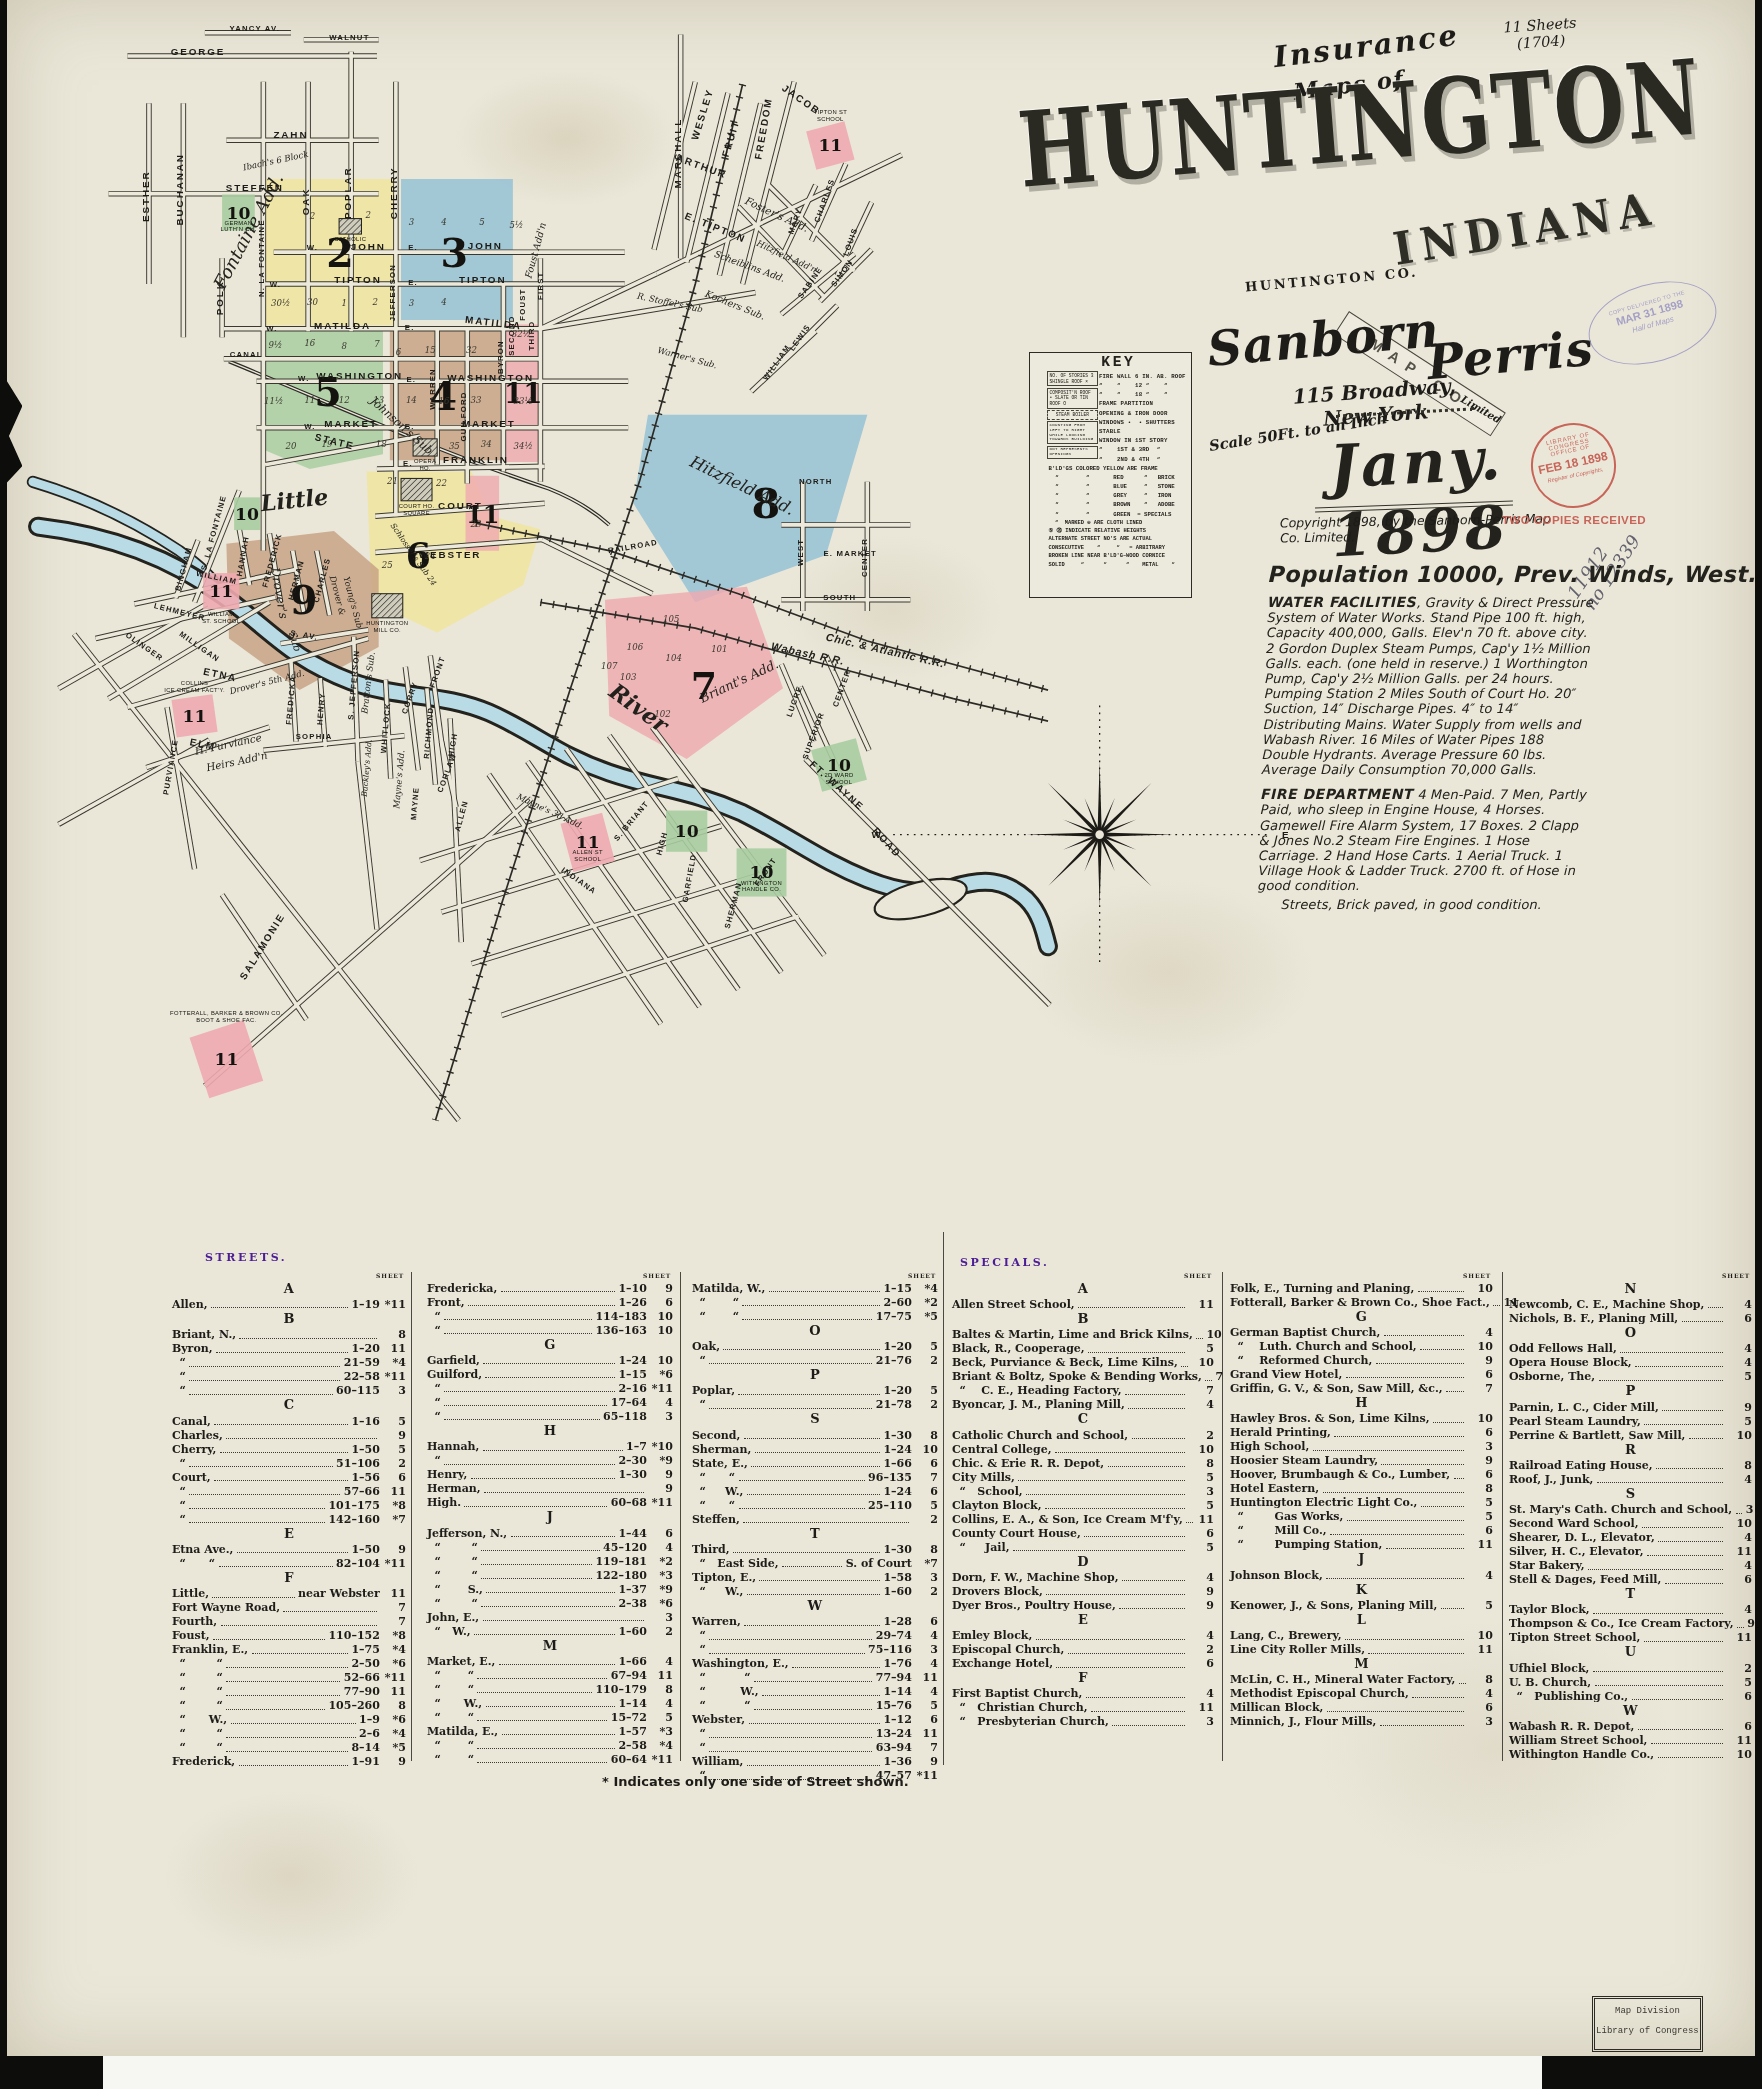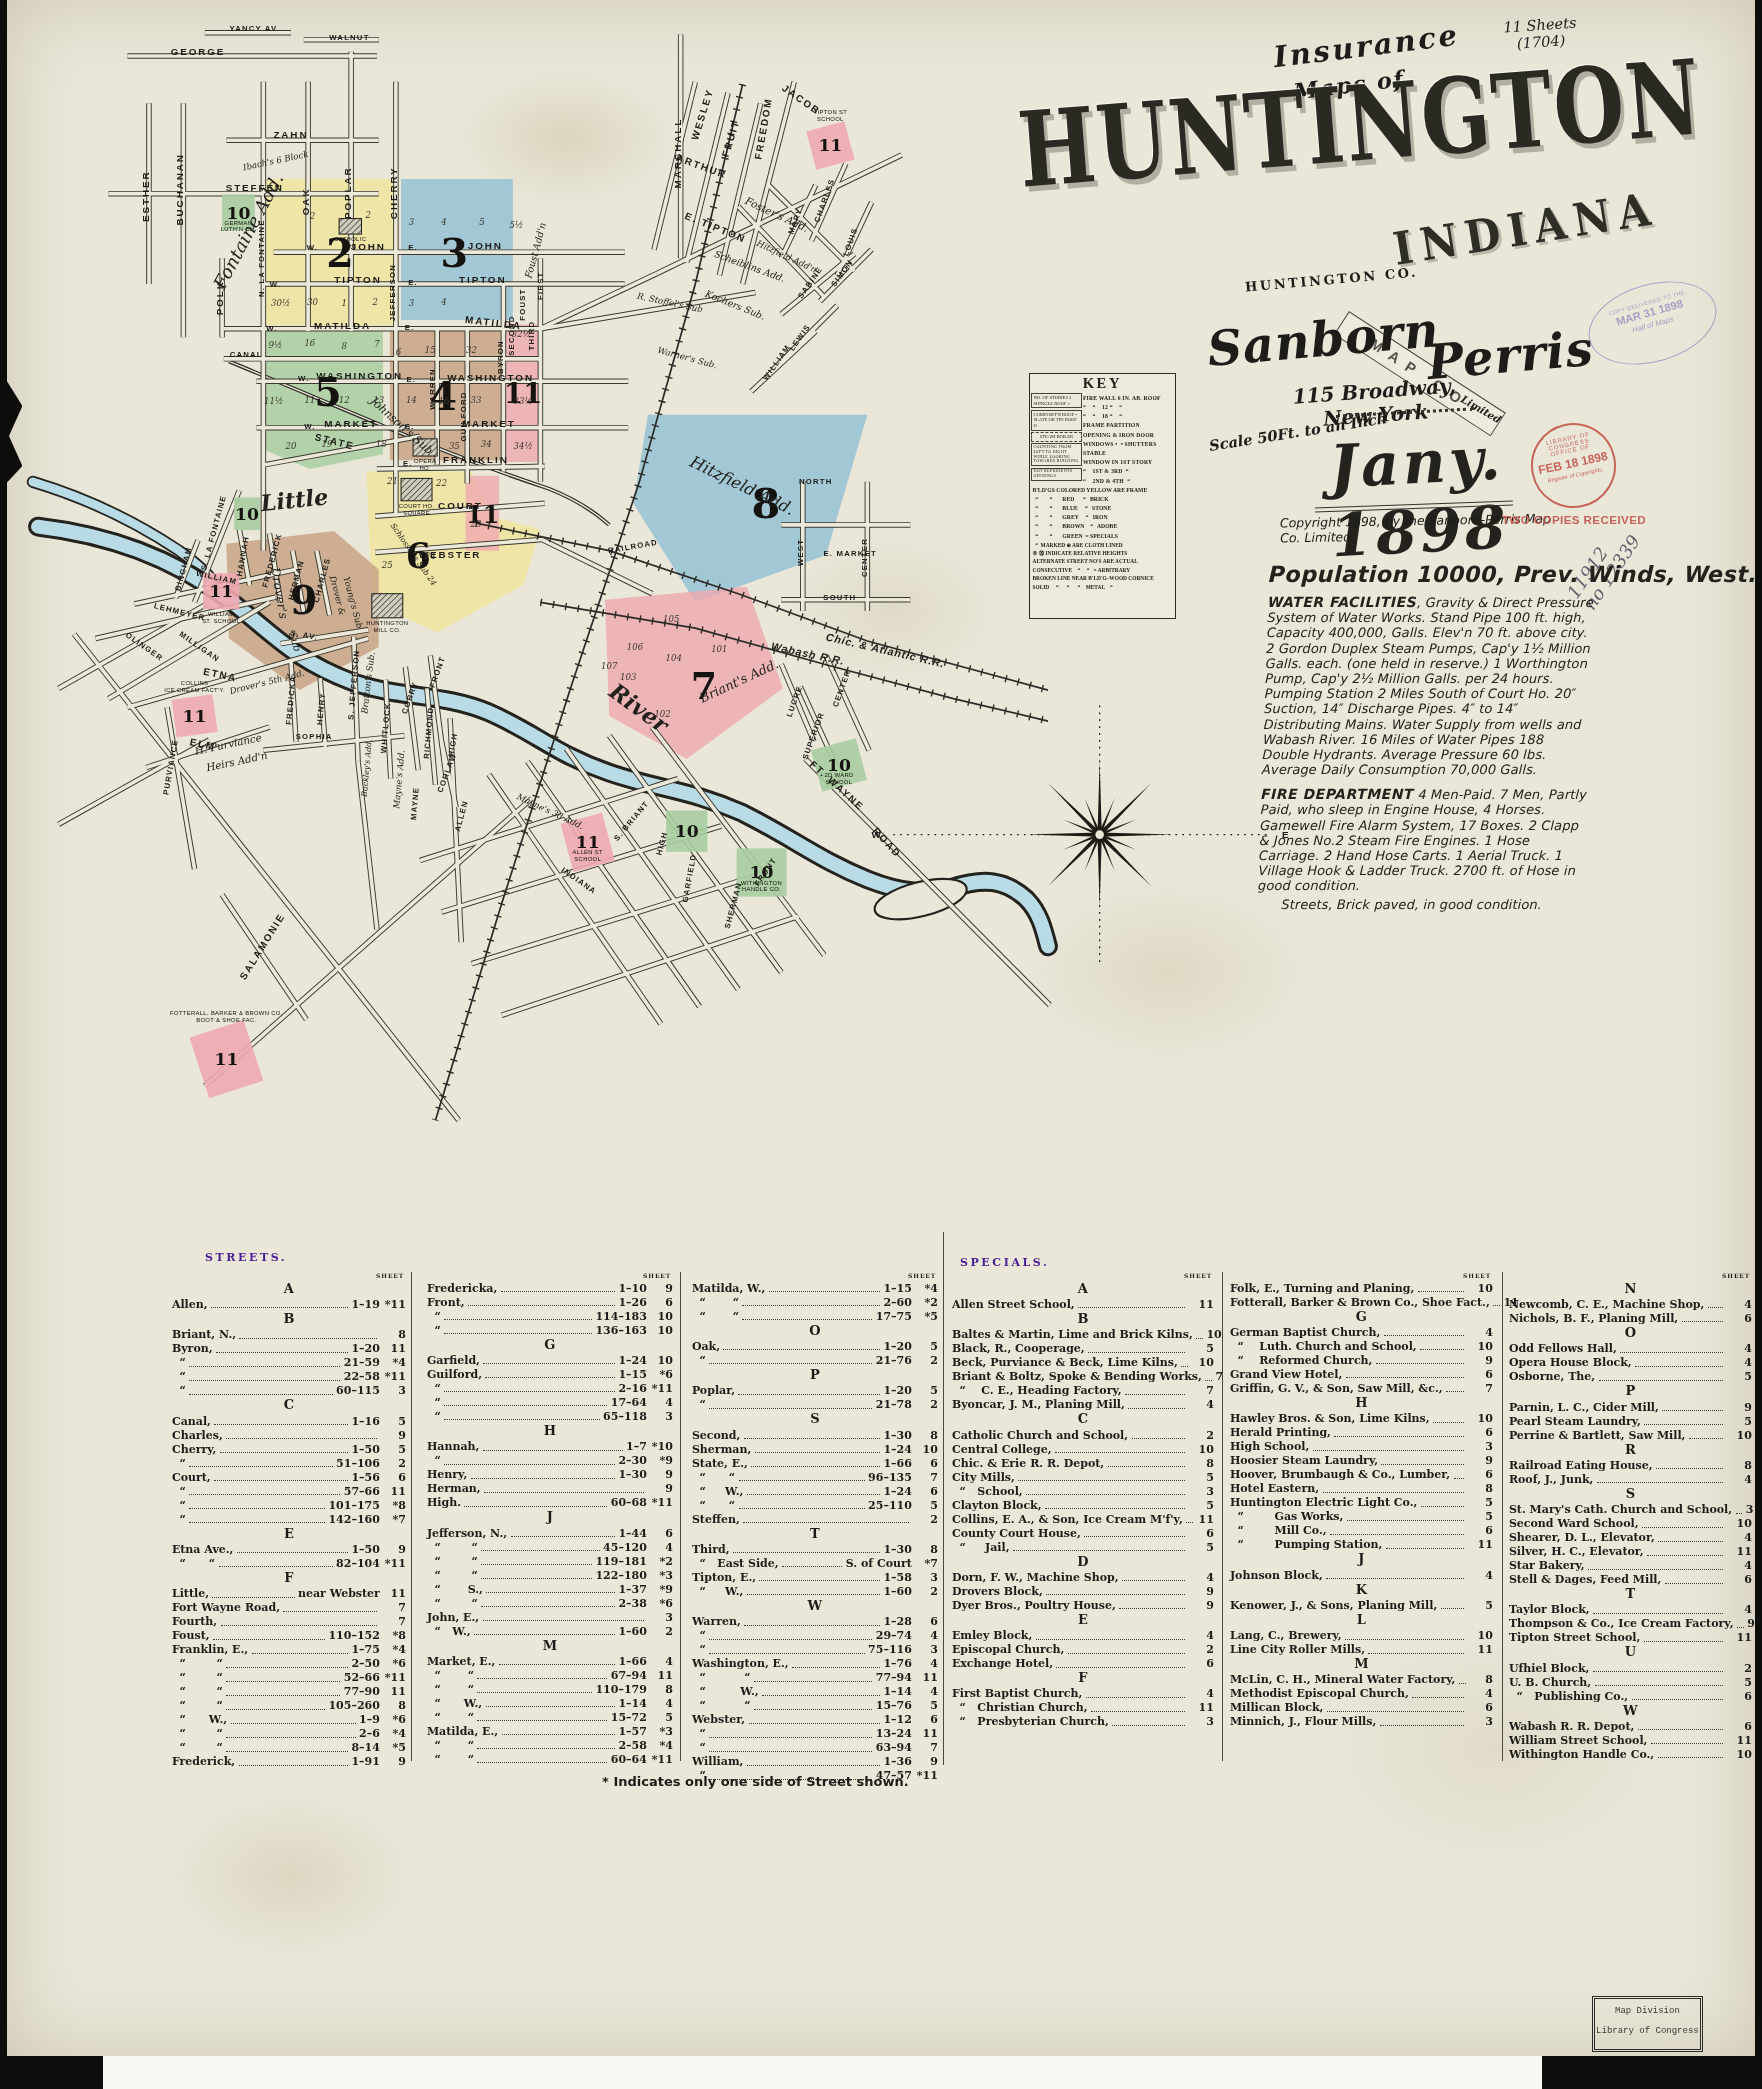--- a/index.html
+++ b/index.html
@@ -74,8 +74,8 @@
   #stats .last{text-indent:24px;margin-top:-5.2px;}
 
   
-  #key{left:1022px;top:373px;width:145px;height:244px;border:1.3px solid #2c2b26;background:rgba(236,233,221,.95);
-       font-family:Liberation Serif, serif;color:#23221c;}
+  #key{left:1022px;top:352px;width:145px;height:244px;border:1.3px solid #2c2b26;background:rgba(236,233,221,.95);
+       font-family:Liberation Mono, monospace;color:#23221c;padding-left:16px;}
   #key .ktitle{text-align:center;font-weight:bold;font-size:14.6px;letter-spacing:2.6px;margin:0.9px 0 0;}
   #key .ktop{display:flex;}
   #key .kleft{width:53px;font-size:4.6px;line-height:1.25;}

